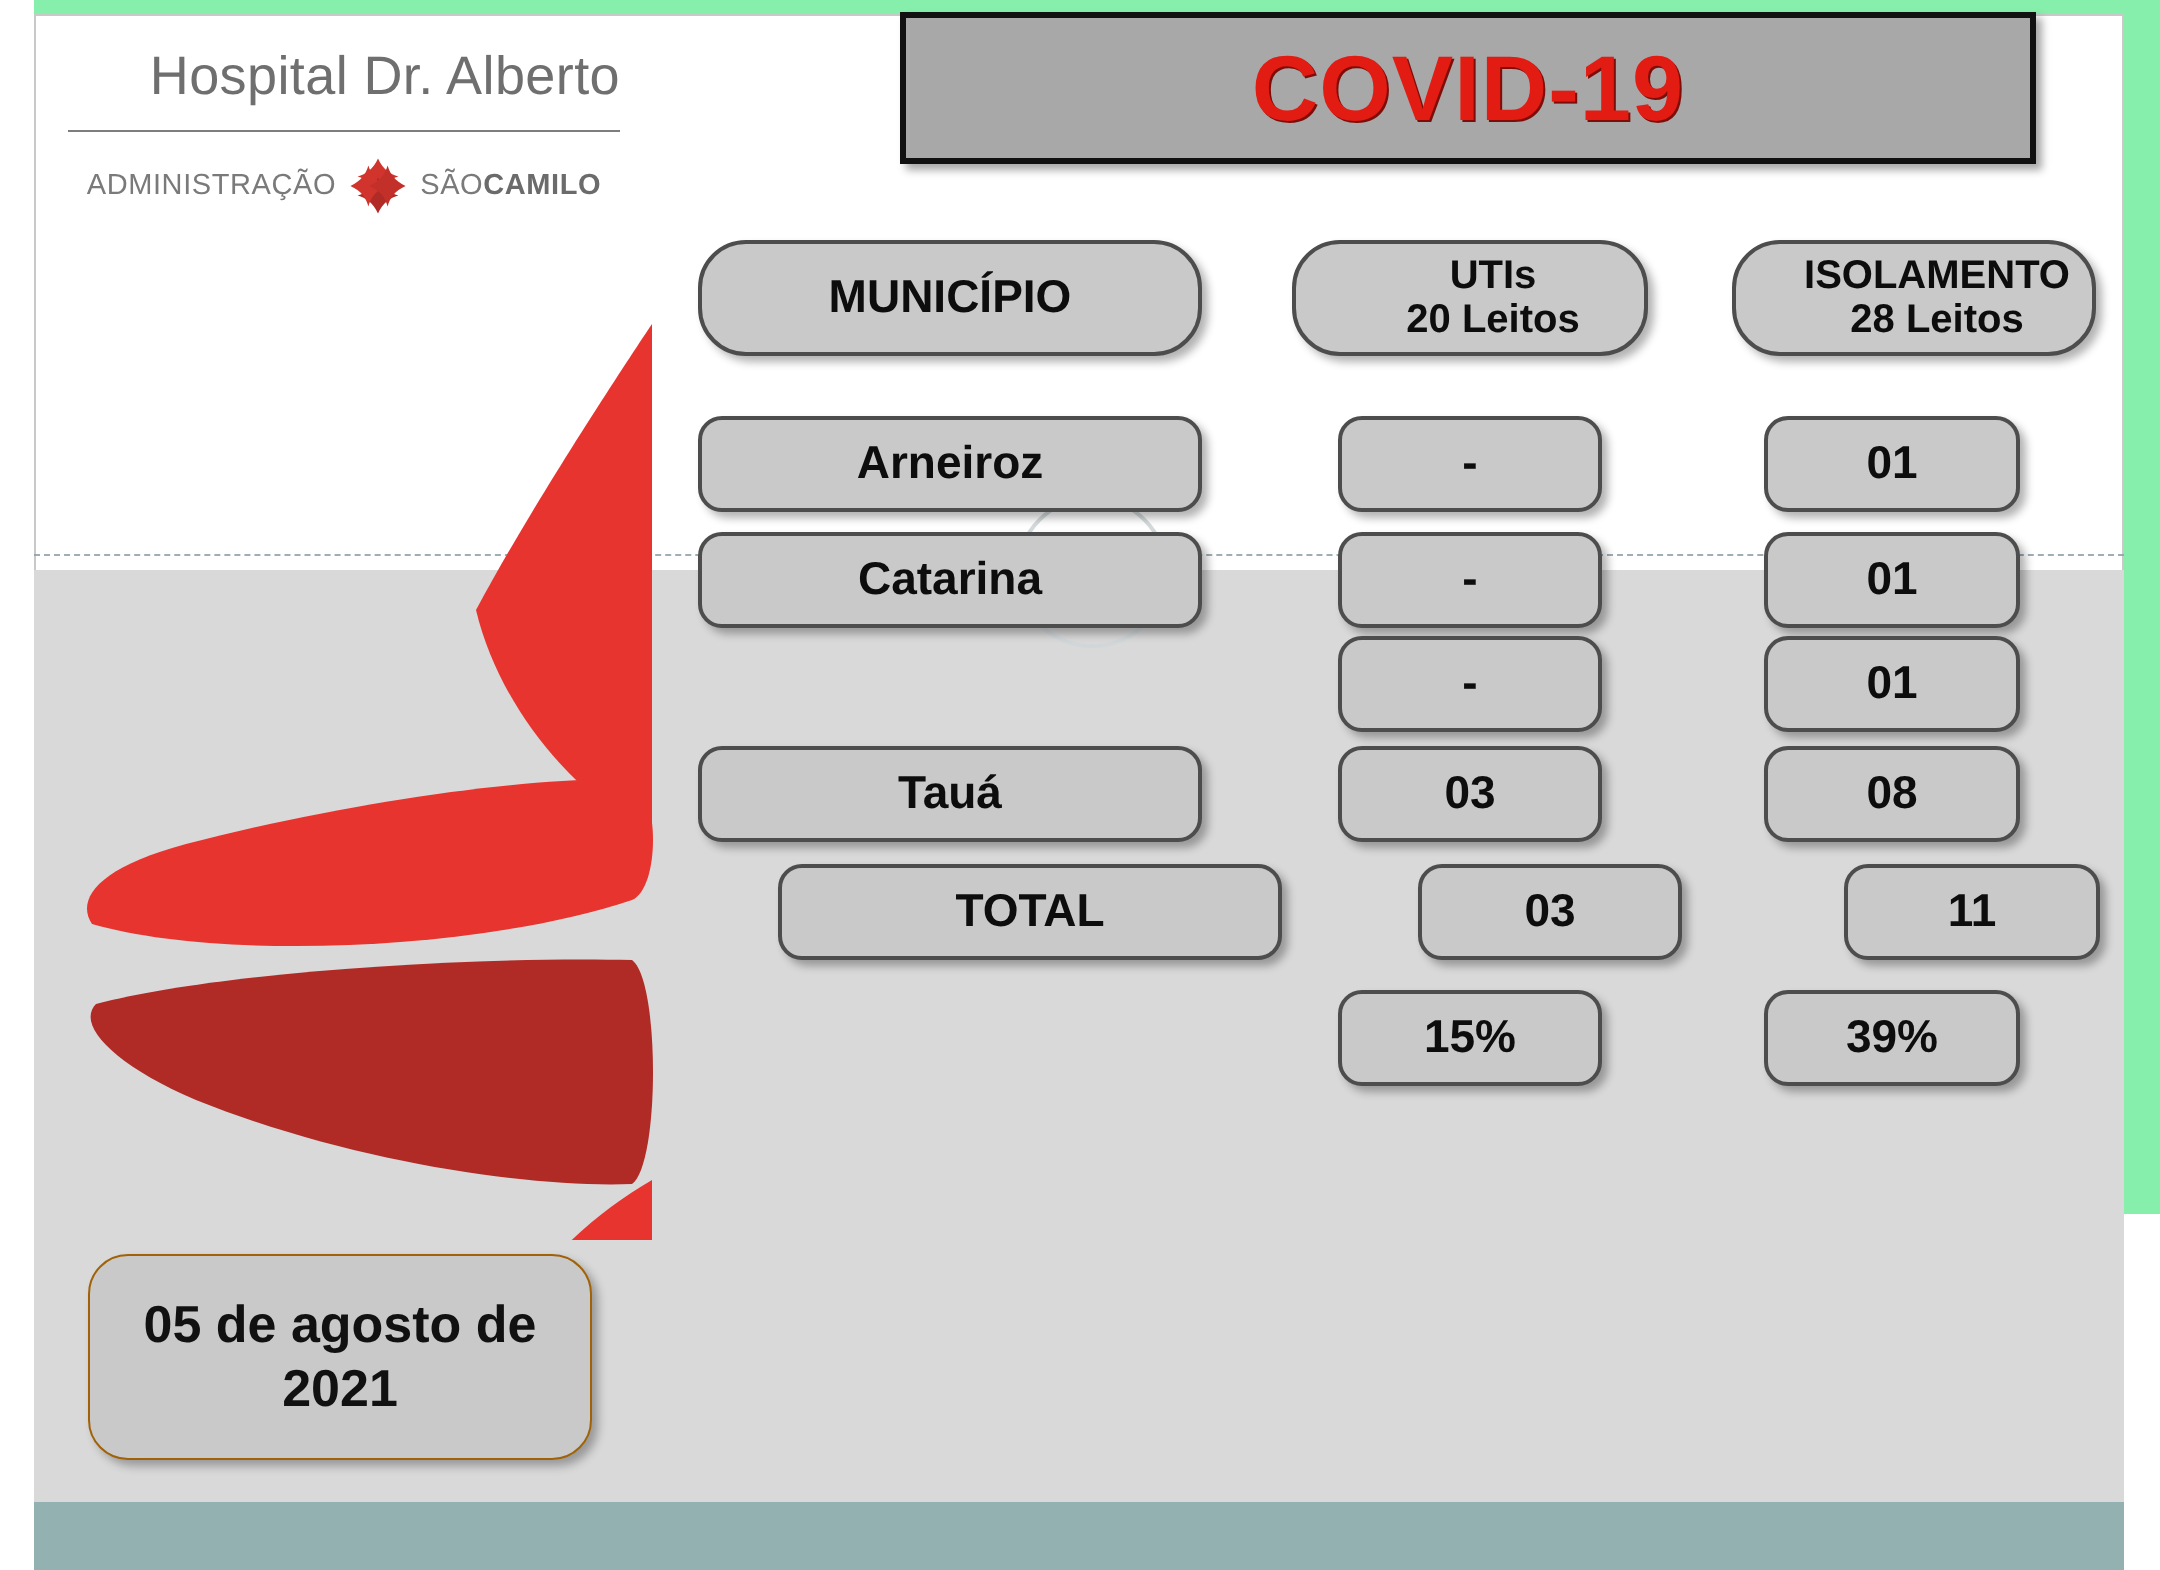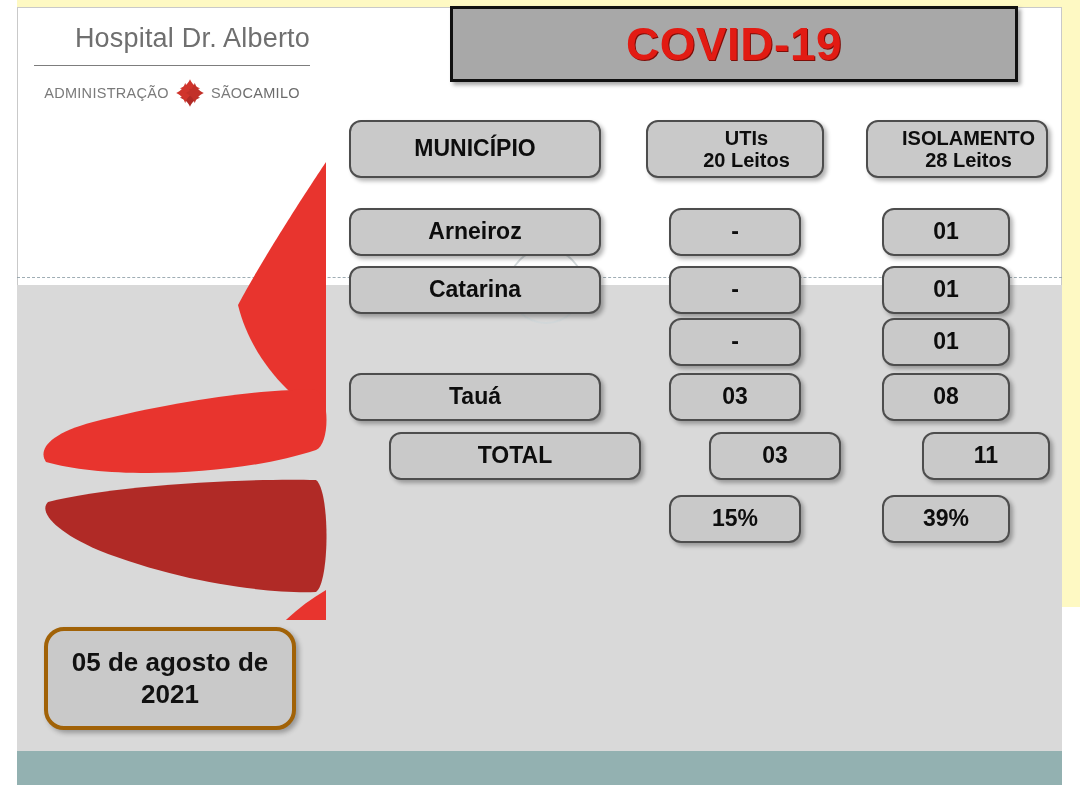--- a/index.html
+++ b/index.html
@@ -16,7 +16,7 @@
     position: relative;
     width: 1080px;
     height: 607px;
-    background: #fef9c3;
+    background: #86efac;
   }
 
   

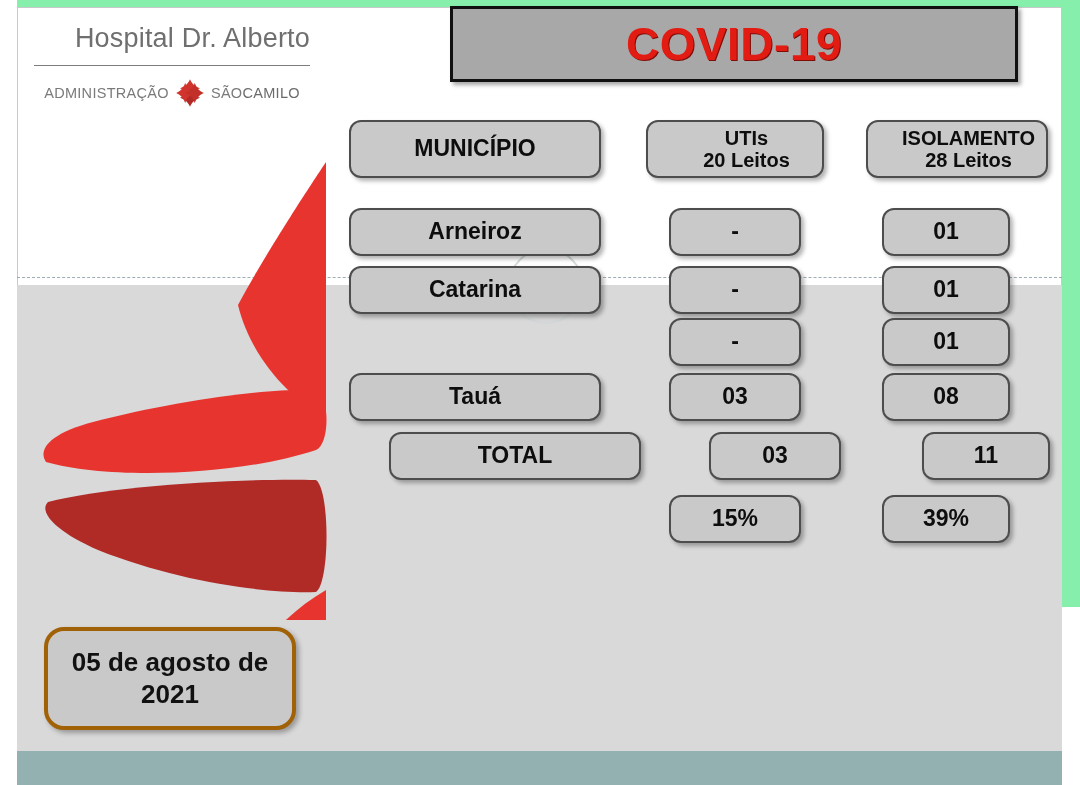--- a/index.html
+++ b/index.html
@@ -95,7 +95,7 @@
     letter-spacing: .3px;
     white-space: nowrap;
   }
-  .admin-word .bold { color: #6b6b6b; font-weight: 400; }
+  .admin-word .bold { color: #6b6b6b; font-weight: 700; }
   .cross-mark { width: 30px; height: 30px; flex: 0 0 30px; }
 
   

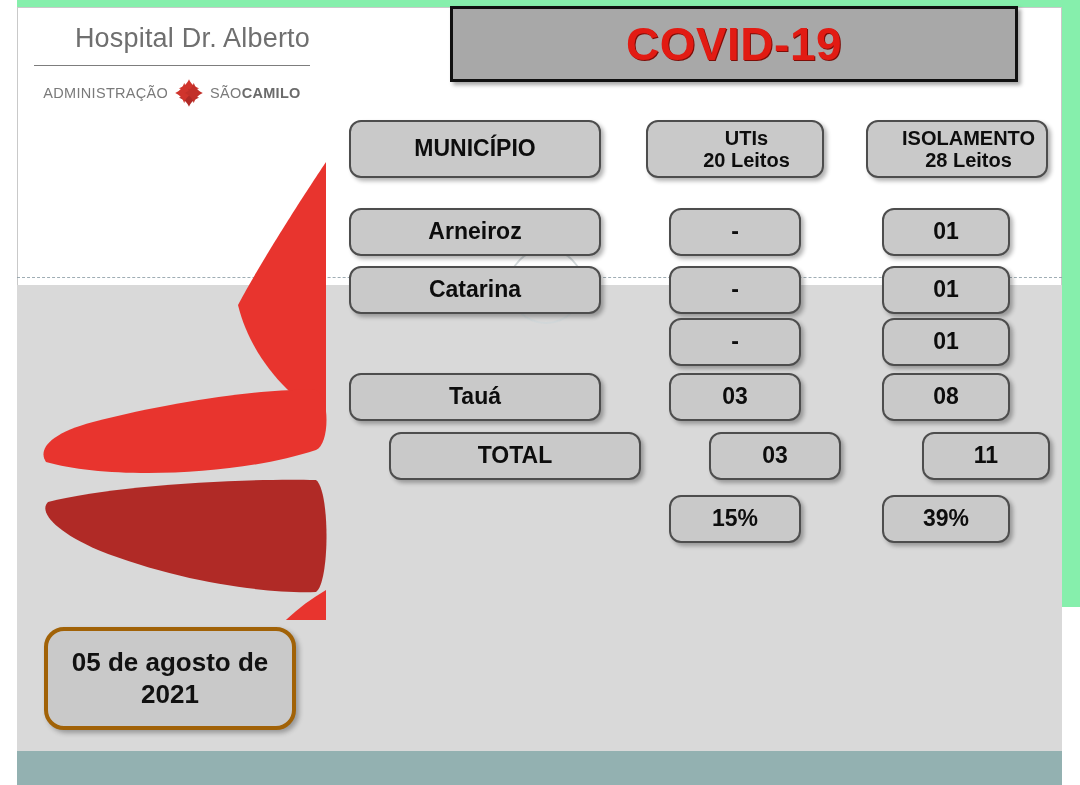--- a/index.html
+++ b/index.html
@@ -149,7 +149,7 @@
   .col-uti-h { left: 646px; width: 178px; }
   .col-iso-h { left: 866px; width: 182px; }
 
-  .r-head { top: 120px; height: 58px; }
+  .r-head { top: 120px; height: 58px; border-radius: 24px; }
   .r1 { top: 208px; height: 48px; }
   .r2 { top: 266px; height: 48px; }
   .r3 { top: 318px; height: 48px; }

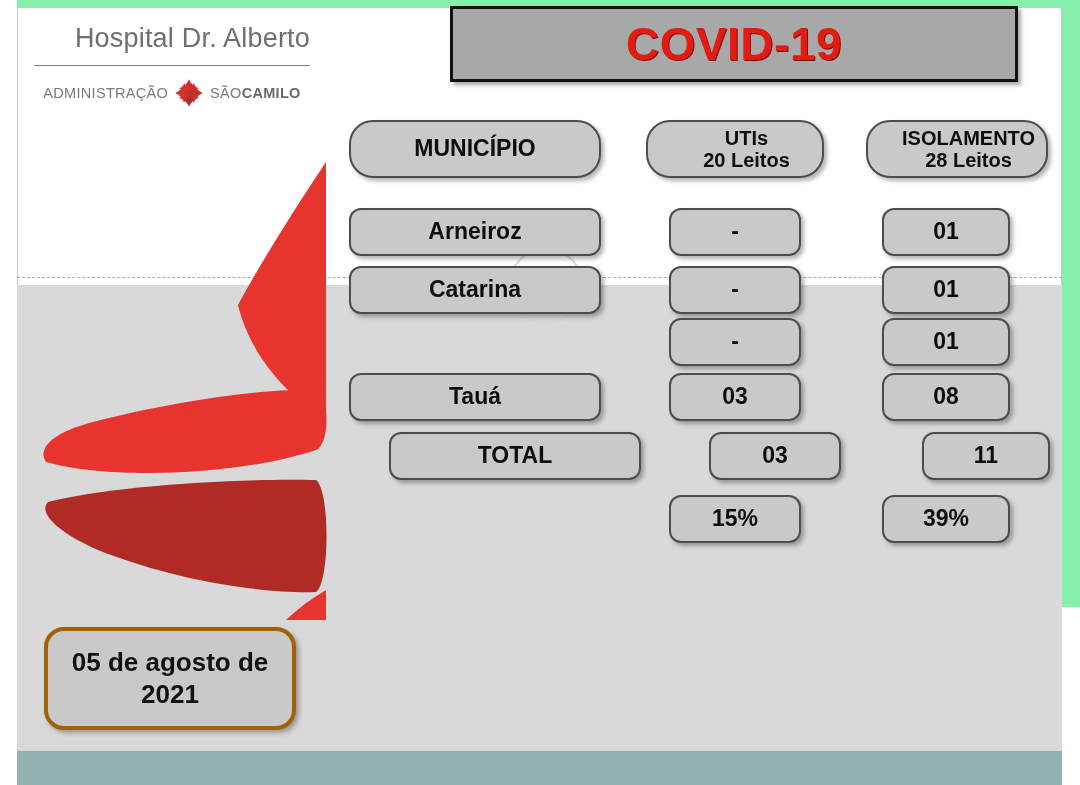--- a/index.html
+++ b/index.html
@@ -168,7 +168,7 @@
     left: 44px; top: 627px;
     width: 252px; height: 103px;
     background: #c9c9c9;
-    border: 4px solid #a16207;
+    border: 1px solid #a16207;
     border-radius: 20px;
     display: flex;
     align-items: center;

